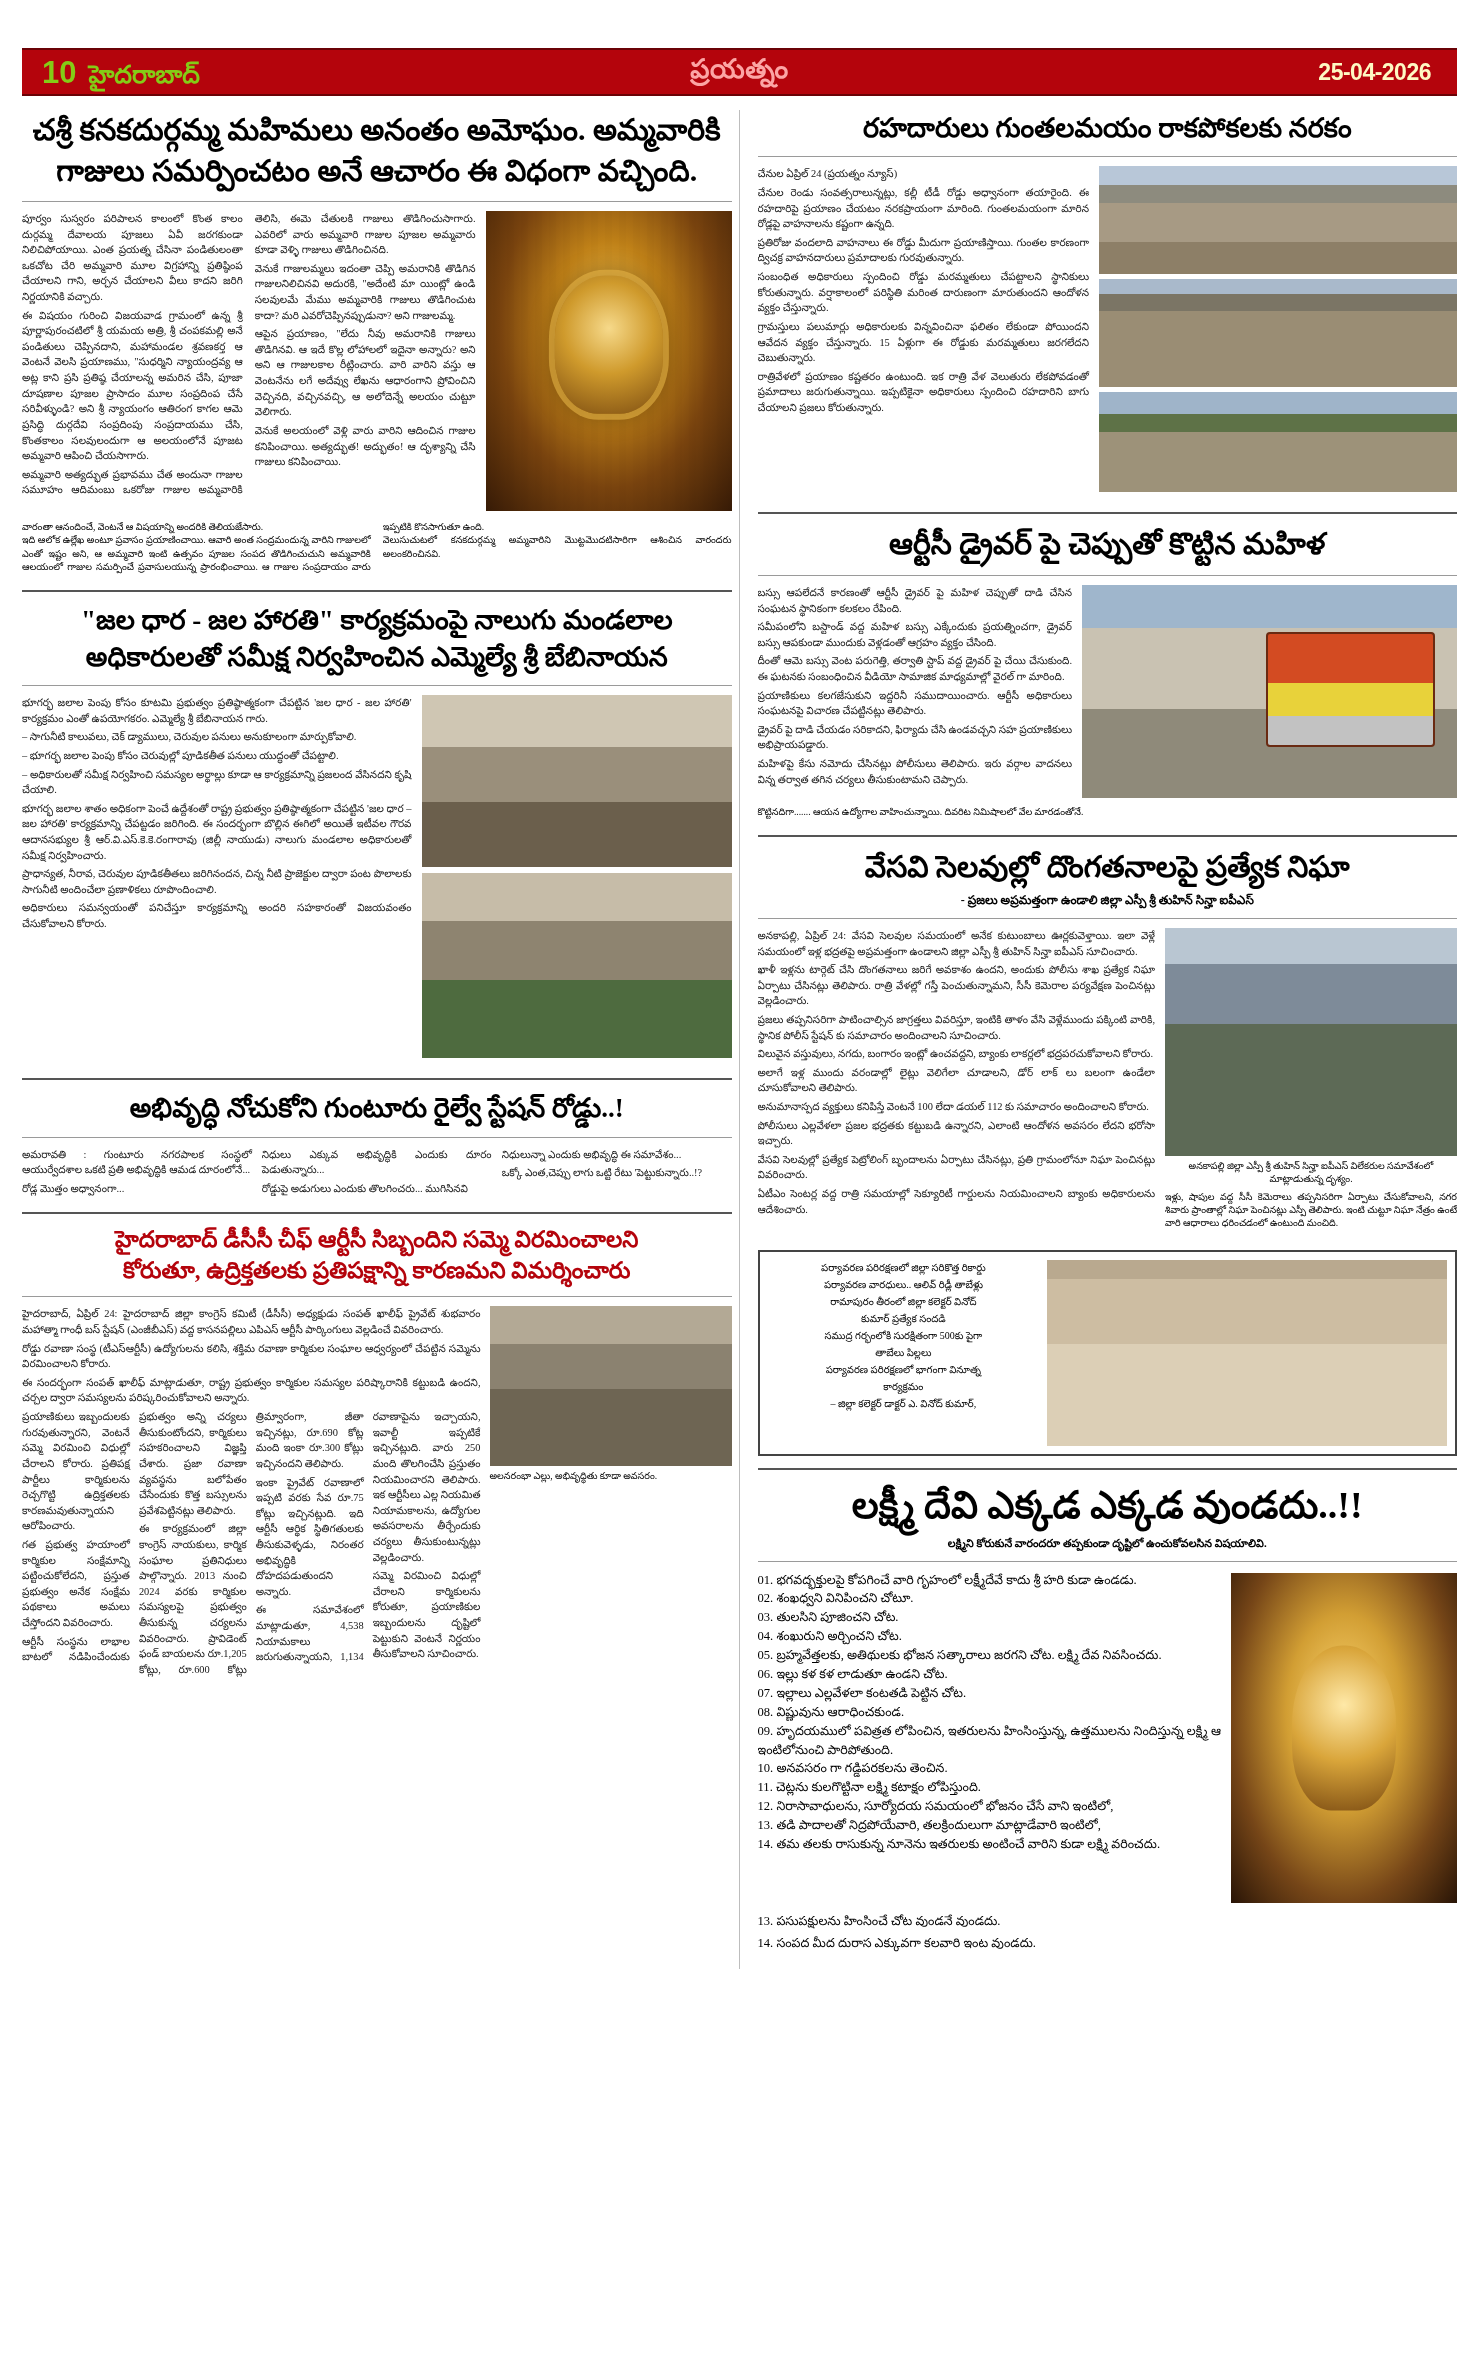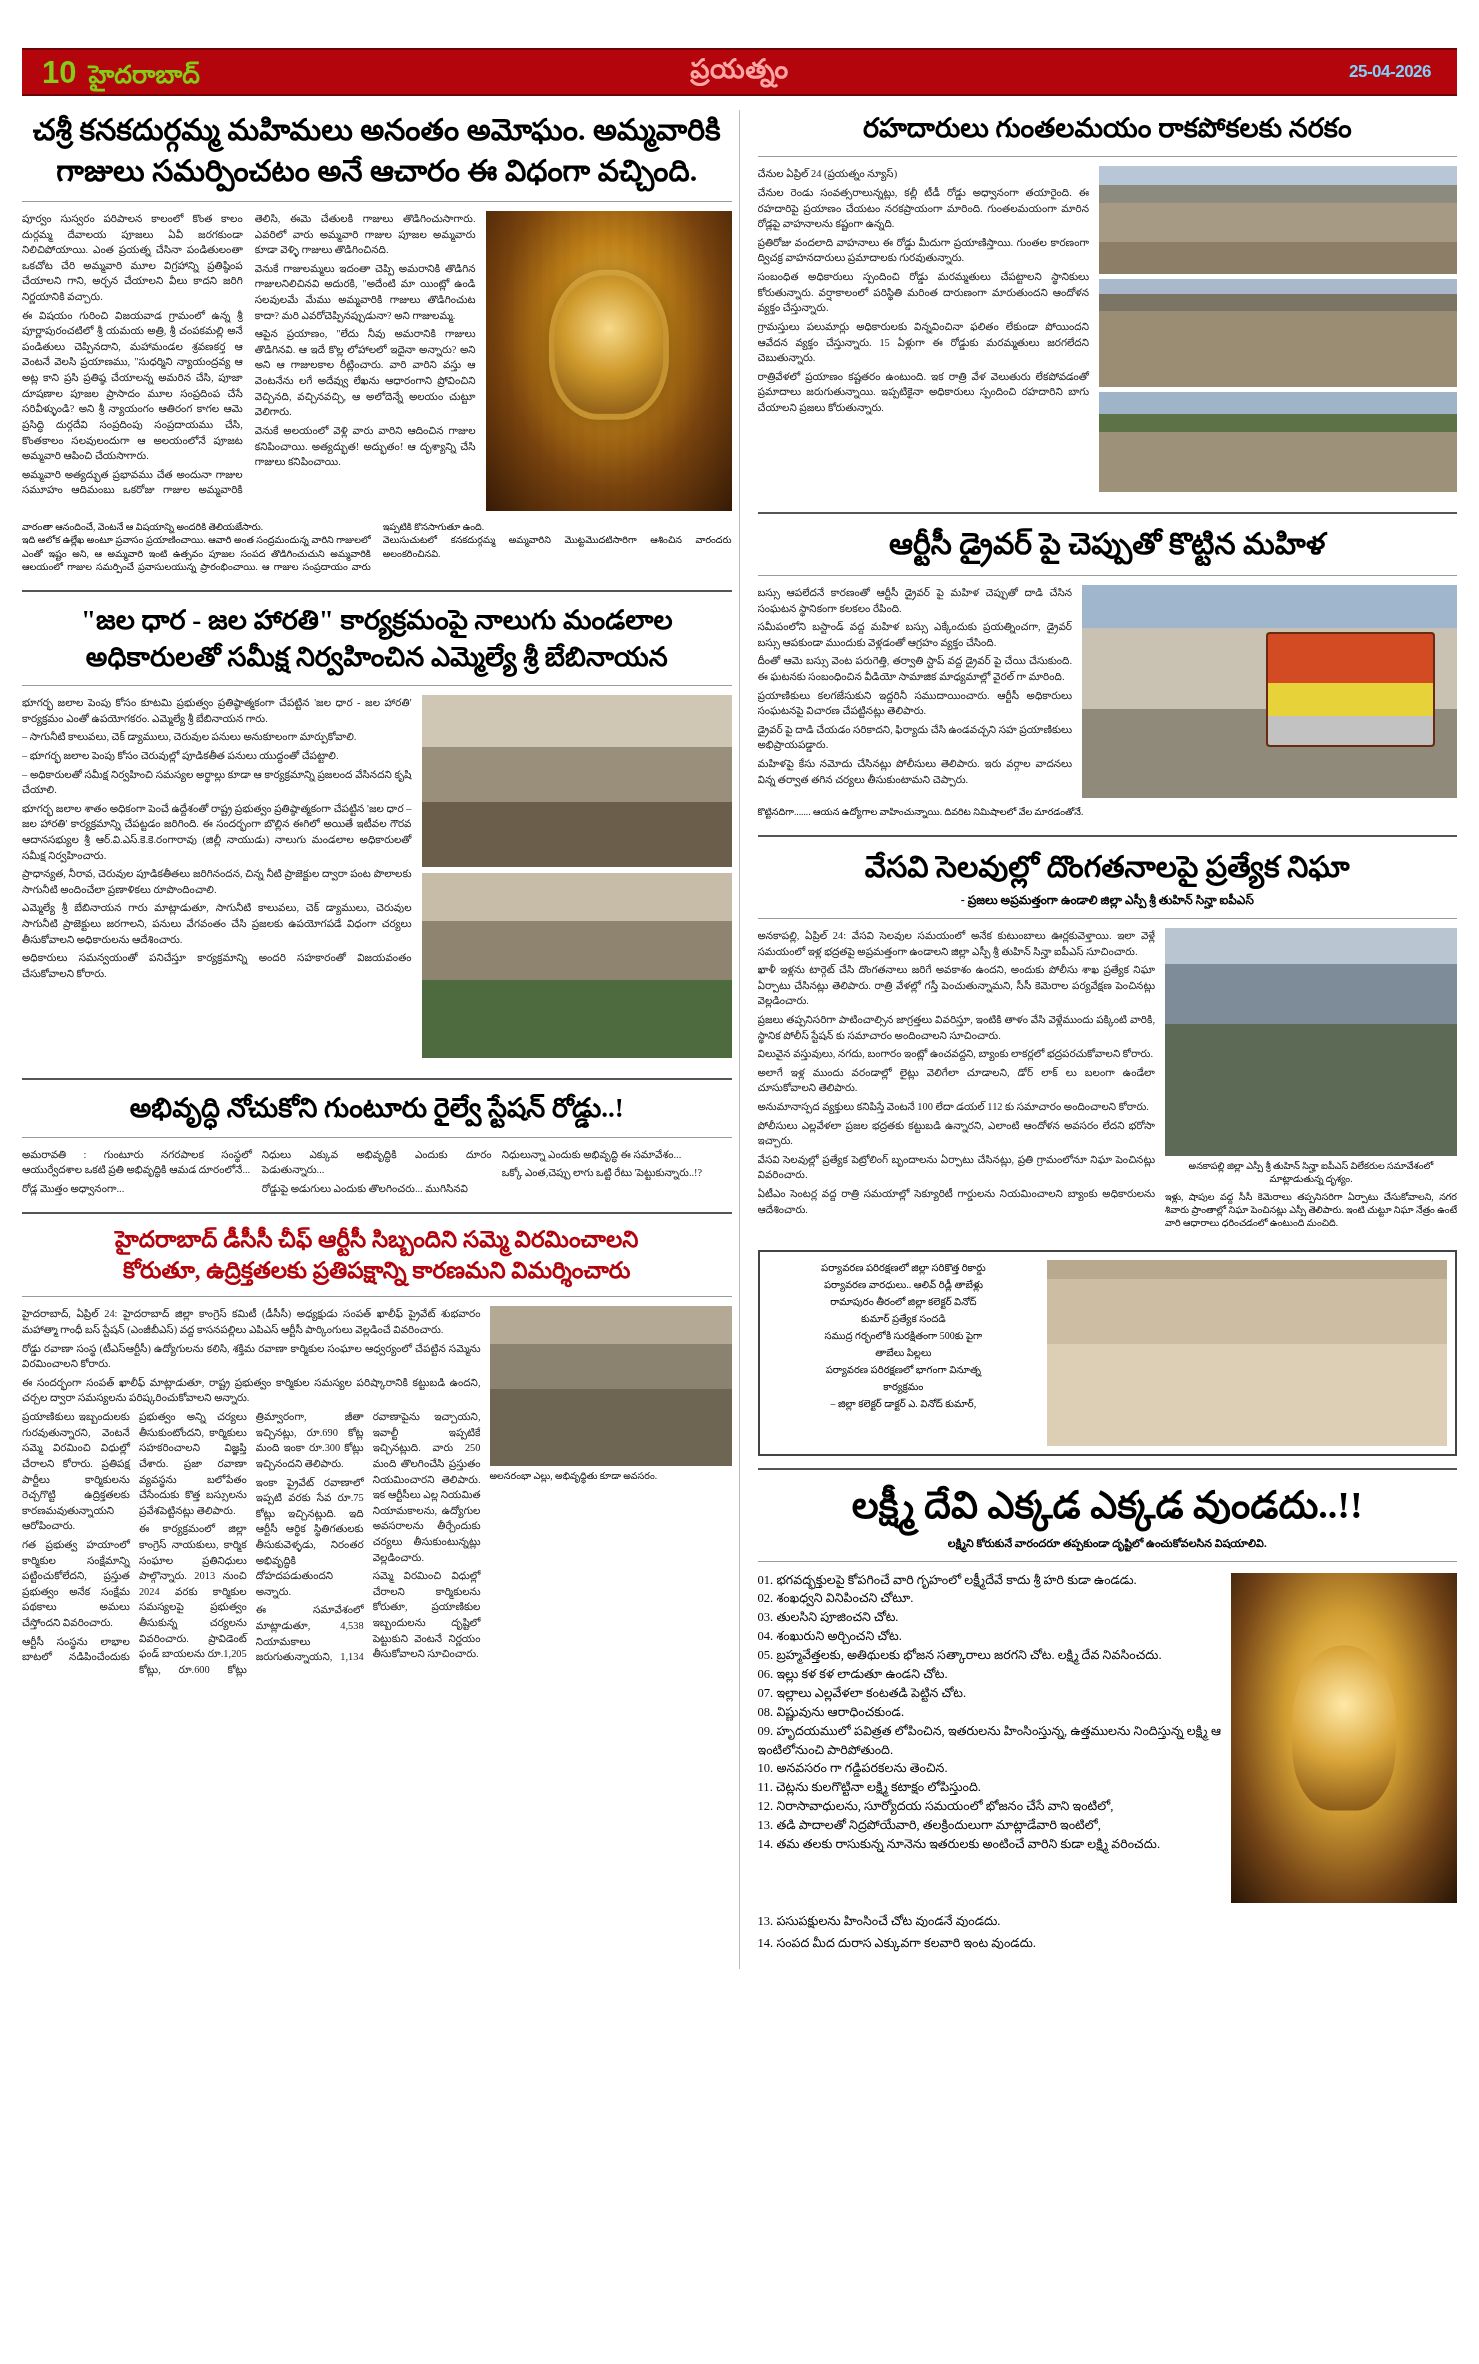--- a/index.html
+++ b/index.html
@@ -25,9 +25,9 @@
     font-size:27px;font-weight:bold;letter-spacing:.5px;
   }
   .mast-date{
-    margin-left:auto;padding-right:26px;color:#7dd3fc;
+    margin-left:auto;padding-right:26px;color:#fef9c3;
     font-family:"Liberation Sans","DejaVu Sans",sans-serif;
-    font-weight:bold;font-size:17px;letter-spacing:-.5px;
+    font-weight:bold;font-size:23px;letter-spacing:-.5px;
   }
 
   

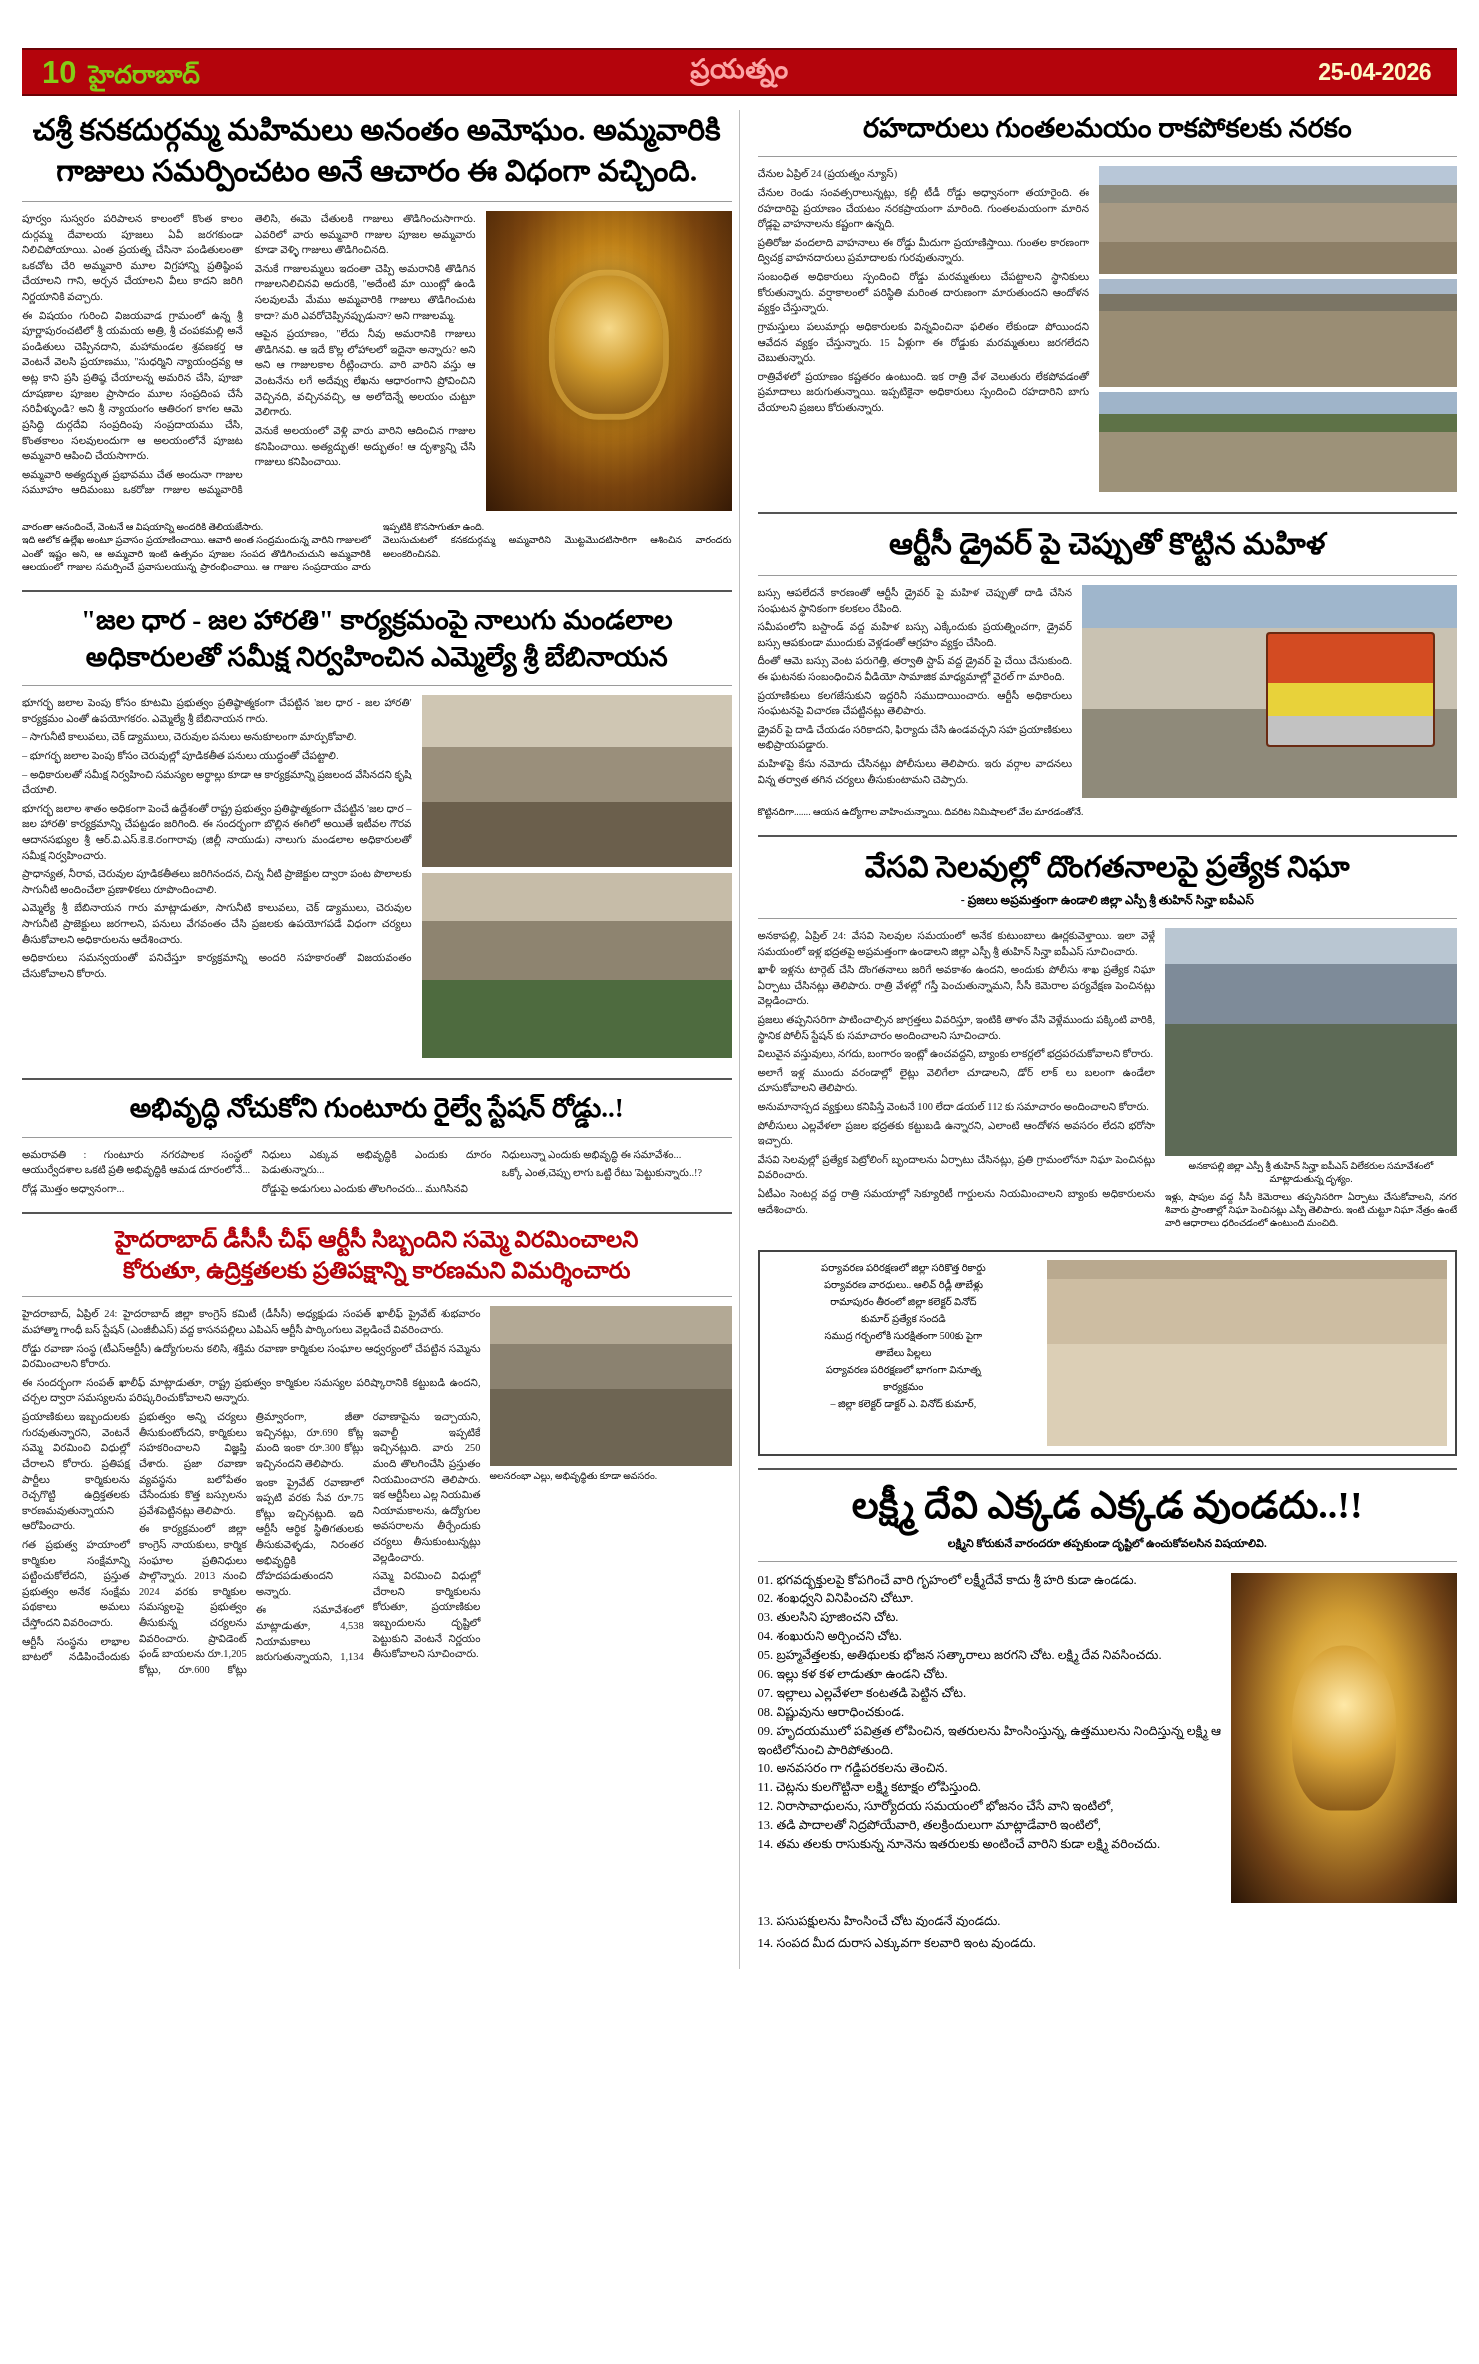--- a/index.html
+++ b/index.html
@@ -168,7 +168,6 @@
             <p>– అధికారులతో సమీక్ష నిర్వహించి సమస్యల అర్థాల్లు కూడా ఆ కార్యక్రమాన్ని ప్రజలంద వేసినదని కృషి చేయాలి.</p>
             <p>భూగర్భ జలాల శాతం అధికంగా పెంచే ఉద్దేశంతో రాష్ట్ర ప్రభుత్వం ప్రతిష్ఠాత్మకంగా చేపట్టిన 'జల ధార – జల హారతి' కార్యక్రమాన్ని చేపట్టడం జరిగింది. ఈ సందర్భంగా బొల్లిన ఈగిలో అయితే ఇటీవల గౌరవ ఆదానసభ్యుల శ్రీ ఆర్.వి.ఎస్.కె.కె.రంగారావు (జిల్లీ నాయుడు) నాలుగు మండలాల అధికారులతో సమీక్ష నిర్వహించారు.</p>
             <p>ప్రాధాన్యత, నీరావ, చెరువుల పూడికతీతలు జరిగినందన, చిన్న నీటి ప్రాజెక్టుల ద్వారా పంట పొలాలకు సాగునీటి అందించేలా ప్రణాళికలు రూపొందించాలి.</p>
-            <p>ఎమ్మెల్యే శ్రీ బేబినాయన గారు మాట్లాడుతూ, సాగునీటి కాలువలు, చెక్ డ్యాములు, చెరువుల సాగునీటి ప్రాజెక్టులు జరగాలని, పనులు వేగవంతం చేసి ప్రజలకు ఉపయోగపడే విధంగా చర్యలు తీసుకోవాలని అధికారులను ఆదేశించారు.</p>
             <p>అధికారులు సమన్వయంతో పనిచేస్తూ కార్యక్రమాన్ని అందరి సహకారంతో విజయవంతం చేసుకోవాలని కోరారు.</p>
           </div>
         </div>

